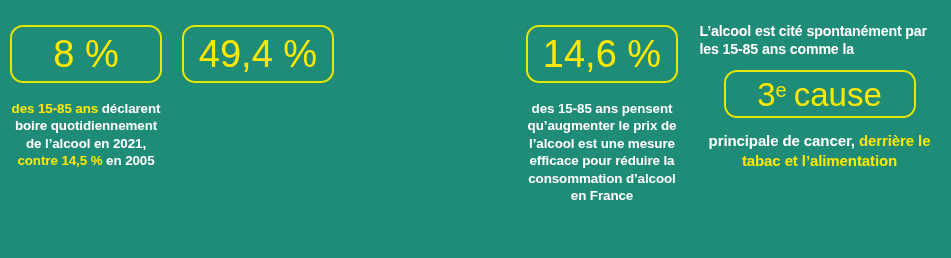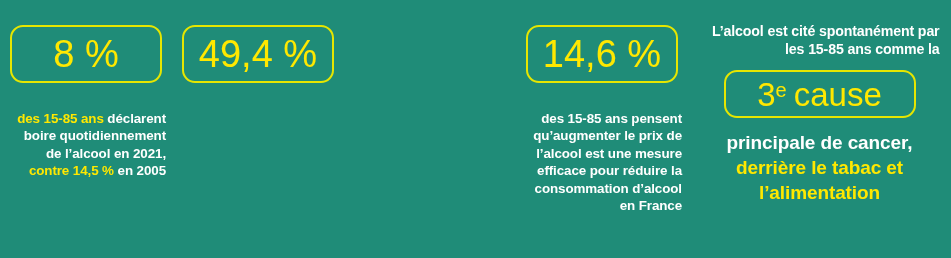--- a/index.html
+++ b/index.html
@@ -79,7 +79,7 @@
   }
   .cause-header {
     width: 240px;
-    text-align: right;
+    text-align: left;
     color: #ffffff;
     font-size: 14.2px;
     font-weight: bold;

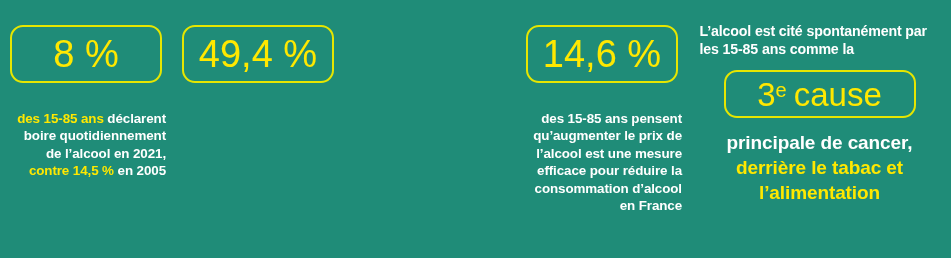--- a/index.html
+++ b/index.html
@@ -52,9 +52,9 @@
     white-space: nowrap;
   }
   .stat-caption {
-    margin-top: 27px;
+    margin-top: 17px;
     width: 160px;
-    text-align: right;
+    text-align: center;
     color: #ffffff;
     font-size: 13.4px;
     font-weight: bold;

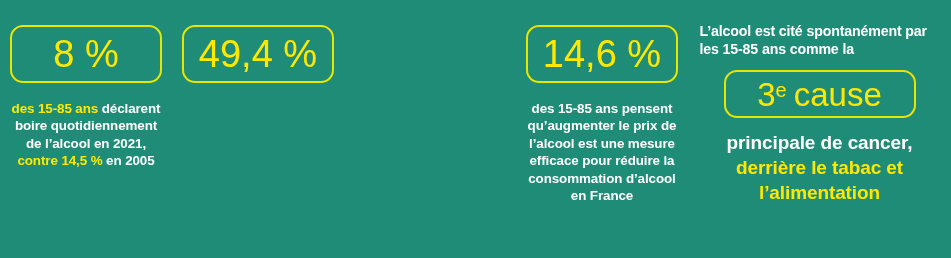--- a/index.html
+++ b/index.html
@@ -118,7 +118,7 @@
     width: 242px;
     text-align: center;
     color: #ffffff;
-    font-size: 19px;
+    font-size: 15px;
     font-weight: bold;
     line-height: 1.30;
     letter-spacing: -0.1px;

